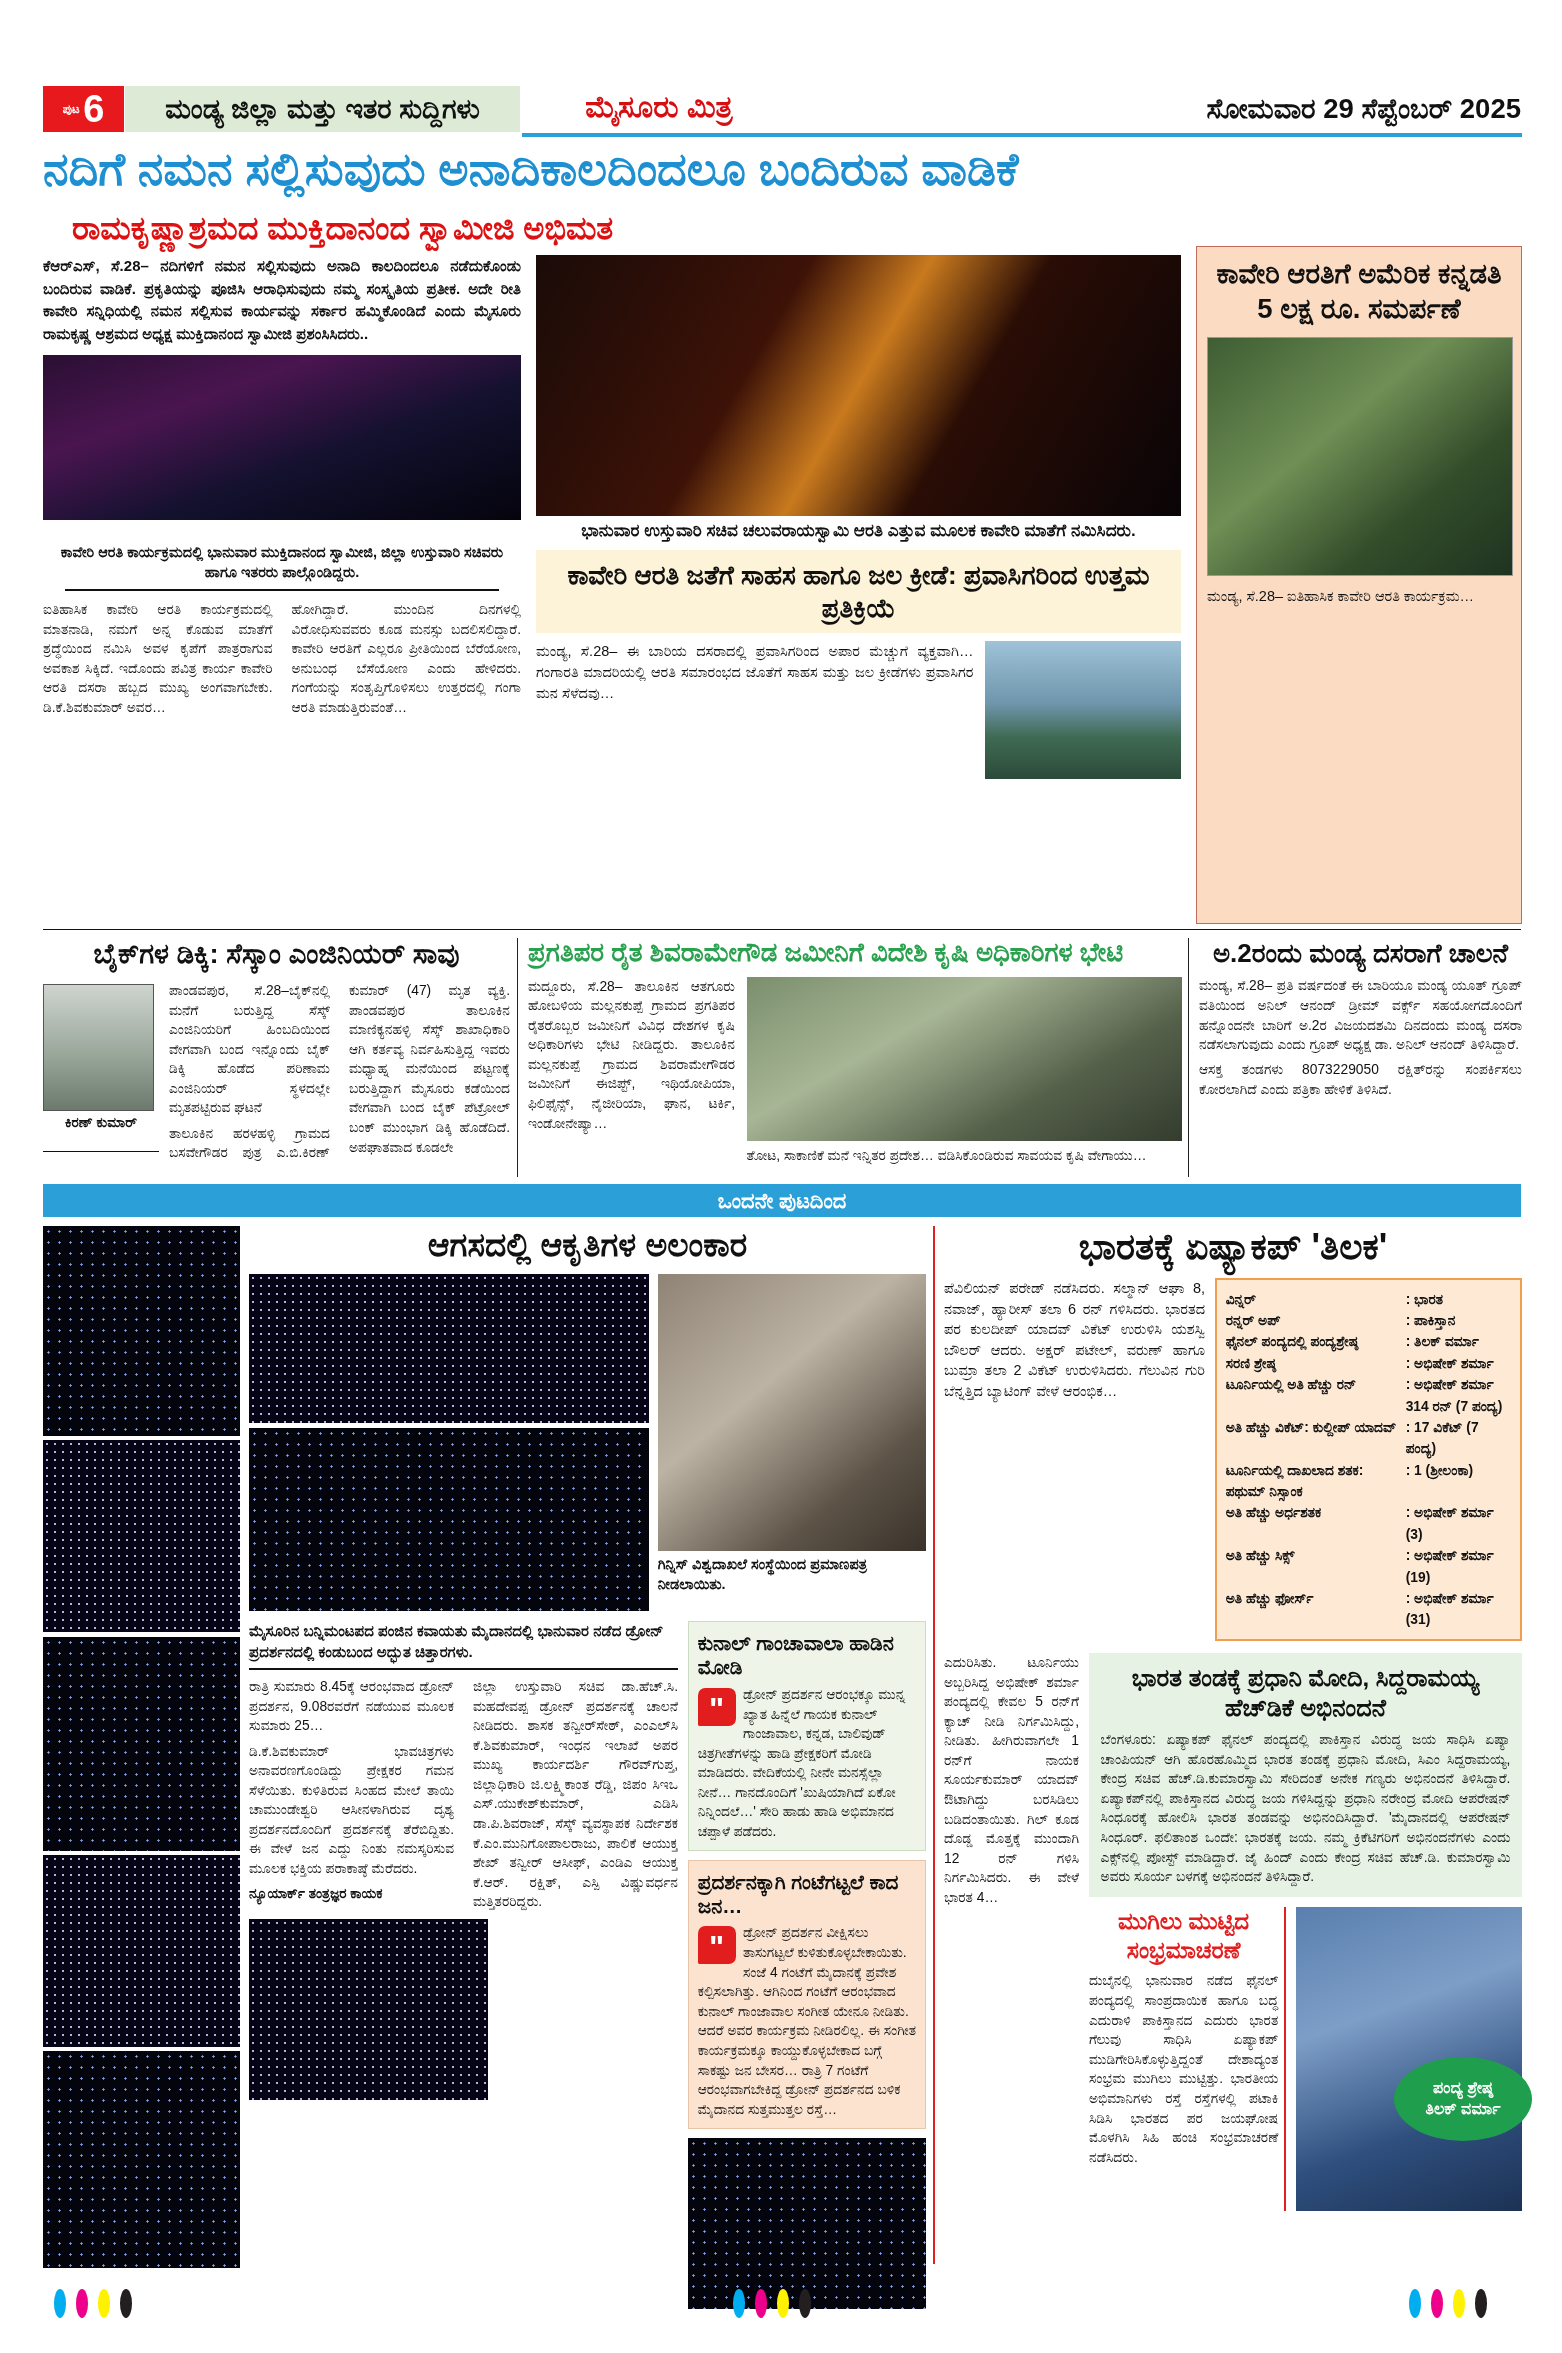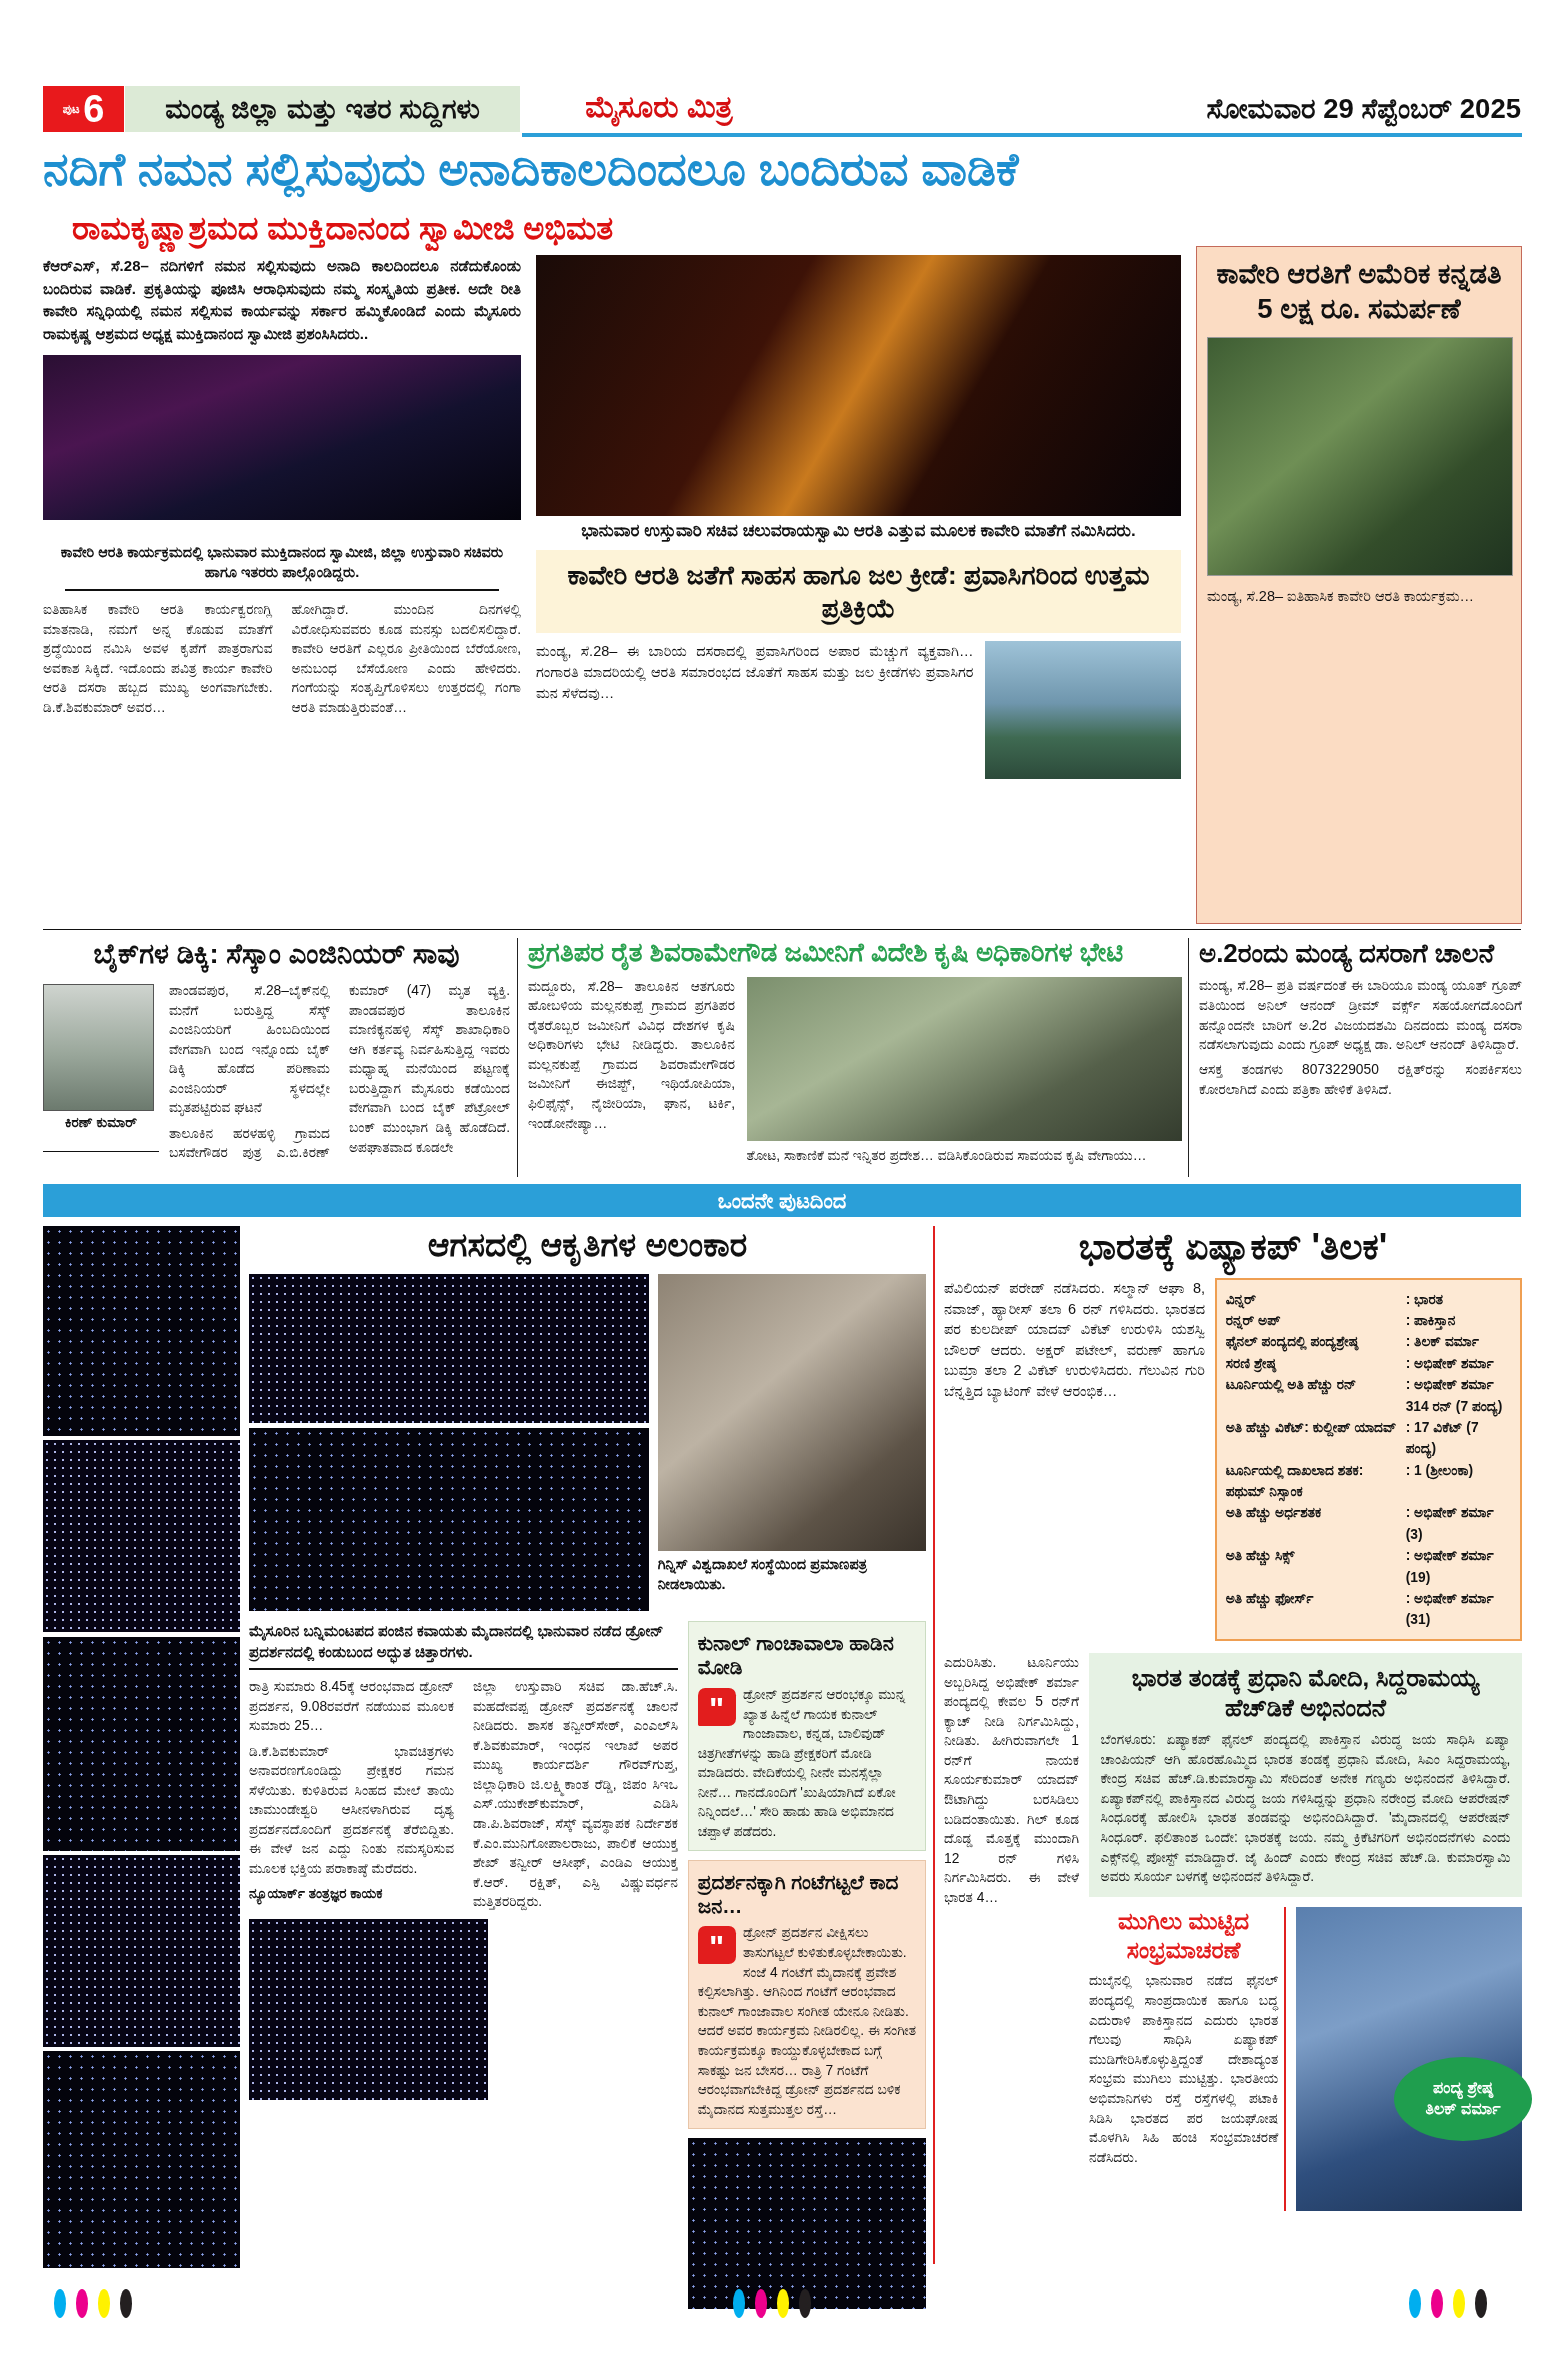--- a/index.html
+++ b/index.html
@@ -54,7 +54,7 @@
     <div class="cap" style="margin-top:23px;">ಕಾವೇರಿ ಆರತಿ ಕಾರ್ಯಕ್ರಮದಲ್ಲಿ ಭಾನುವಾರ ಮುಕ್ತಿದಾನಂದ ಸ್ವಾಮೀಜಿ, ಜಿಲ್ಲಾ ಉಸ್ತುವಾರಿ ಸಚಿವರು ಹಾಗೂ ಇತರರು ಪಾಲ್ಗೊಂಡಿದ್ದರು.</div>
     <div style="border-top:2.2px solid #111;margin:7.2px 22px 8.7px 22px;"></div>
     <div class="cols2 body-txt">
-      <div>ಐತಿಹಾಸಿಕ ಕಾವೇರಿ ಆರತಿ ಕಾರ್ಯಕ್ವರಣಗ್ಲಿ ಮಾತನಾಡಿ, ನಮಗೆ ಅನ್ನ ಕೊಡುವ ಮಾತೆಗೆ ಶ್ರದ್ಧೆಯಿಂದ ನಮಿಸಿ ಅವಳ ಕೃಪೆಗೆ ಪಾತ್ರರಾಗುವ ಅವಕಾಶ ಸಿಕ್ಕಿದೆ. ಇದೊಂದು ಪವಿತ್ರ ಕಾರ್ಯ ಕಾವೇರಿ ಆರತಿ ದಸರಾ ಹಬ್ಬದ ಮುಖ್ಯ ಅಂಗವಾಗಬೇಕು. ಡಿ.ಕೆ.ಶಿವಕುಮಾರ್ ಅವರ…</div>
+      <div>ಐತಿಹಾಸಿಕ ಕಾವೇರಿ ಆರತಿ ಕಾರ್ಯಕ್ರಮದಲ್ಲಿ ಮಾತನಾಡಿ, ನಮಗೆ ಅನ್ನ ಕೊಡುವ ಮಾತೆಗೆ ಶ್ರದ್ಧೆಯಿಂದ ನಮಿಸಿ ಅವಳ ಕೃಪೆಗೆ ಪಾತ್ರರಾಗುವ ಅವಕಾಶ ಸಿಕ್ಕಿದೆ. ಇದೊಂದು ಪವಿತ್ರ ಕಾರ್ಯ ಕಾವೇರಿ ಆರತಿ ದಸರಾ ಹಬ್ಬದ ಮುಖ್ಯ ಅಂಗವಾಗಬೇಕು. ಡಿ.ಕೆ.ಶಿವಕುಮಾರ್ ಅವರ…</div>
       <div style="margin-top:7.2px;">ಹೋಗಿದ್ದಾರೆ. ಮುಂದಿನ ದಿನಗಳಲ್ಲಿ ವಿರೋಧಿಸುವವರು ಕೂಡ ಮನಸ್ಸು ಬದಲಿಸಲಿದ್ದಾರೆ. ಕಾವೇರಿ ಆರತಿಗೆ ಎಲ್ಲರೂ ಪ್ರೀತಿಯಿಂದ ಬೆರೆಯೋಣ, ಅನುಬಂಧ ಬೆಸೆಯೋಣ ಎಂದು ಹೇಳಿದರು. ಗಂಗೆಯನ್ನು ಸಂತೃಪ್ತಿಗೊಳಿಸಲು ಉತ್ತರದಲ್ಲಿ ಗಂಗಾ ಆರತಿ ಮಾಡುತ್ತಿರುವಂತೆ…</div>
     </div>
   </div>

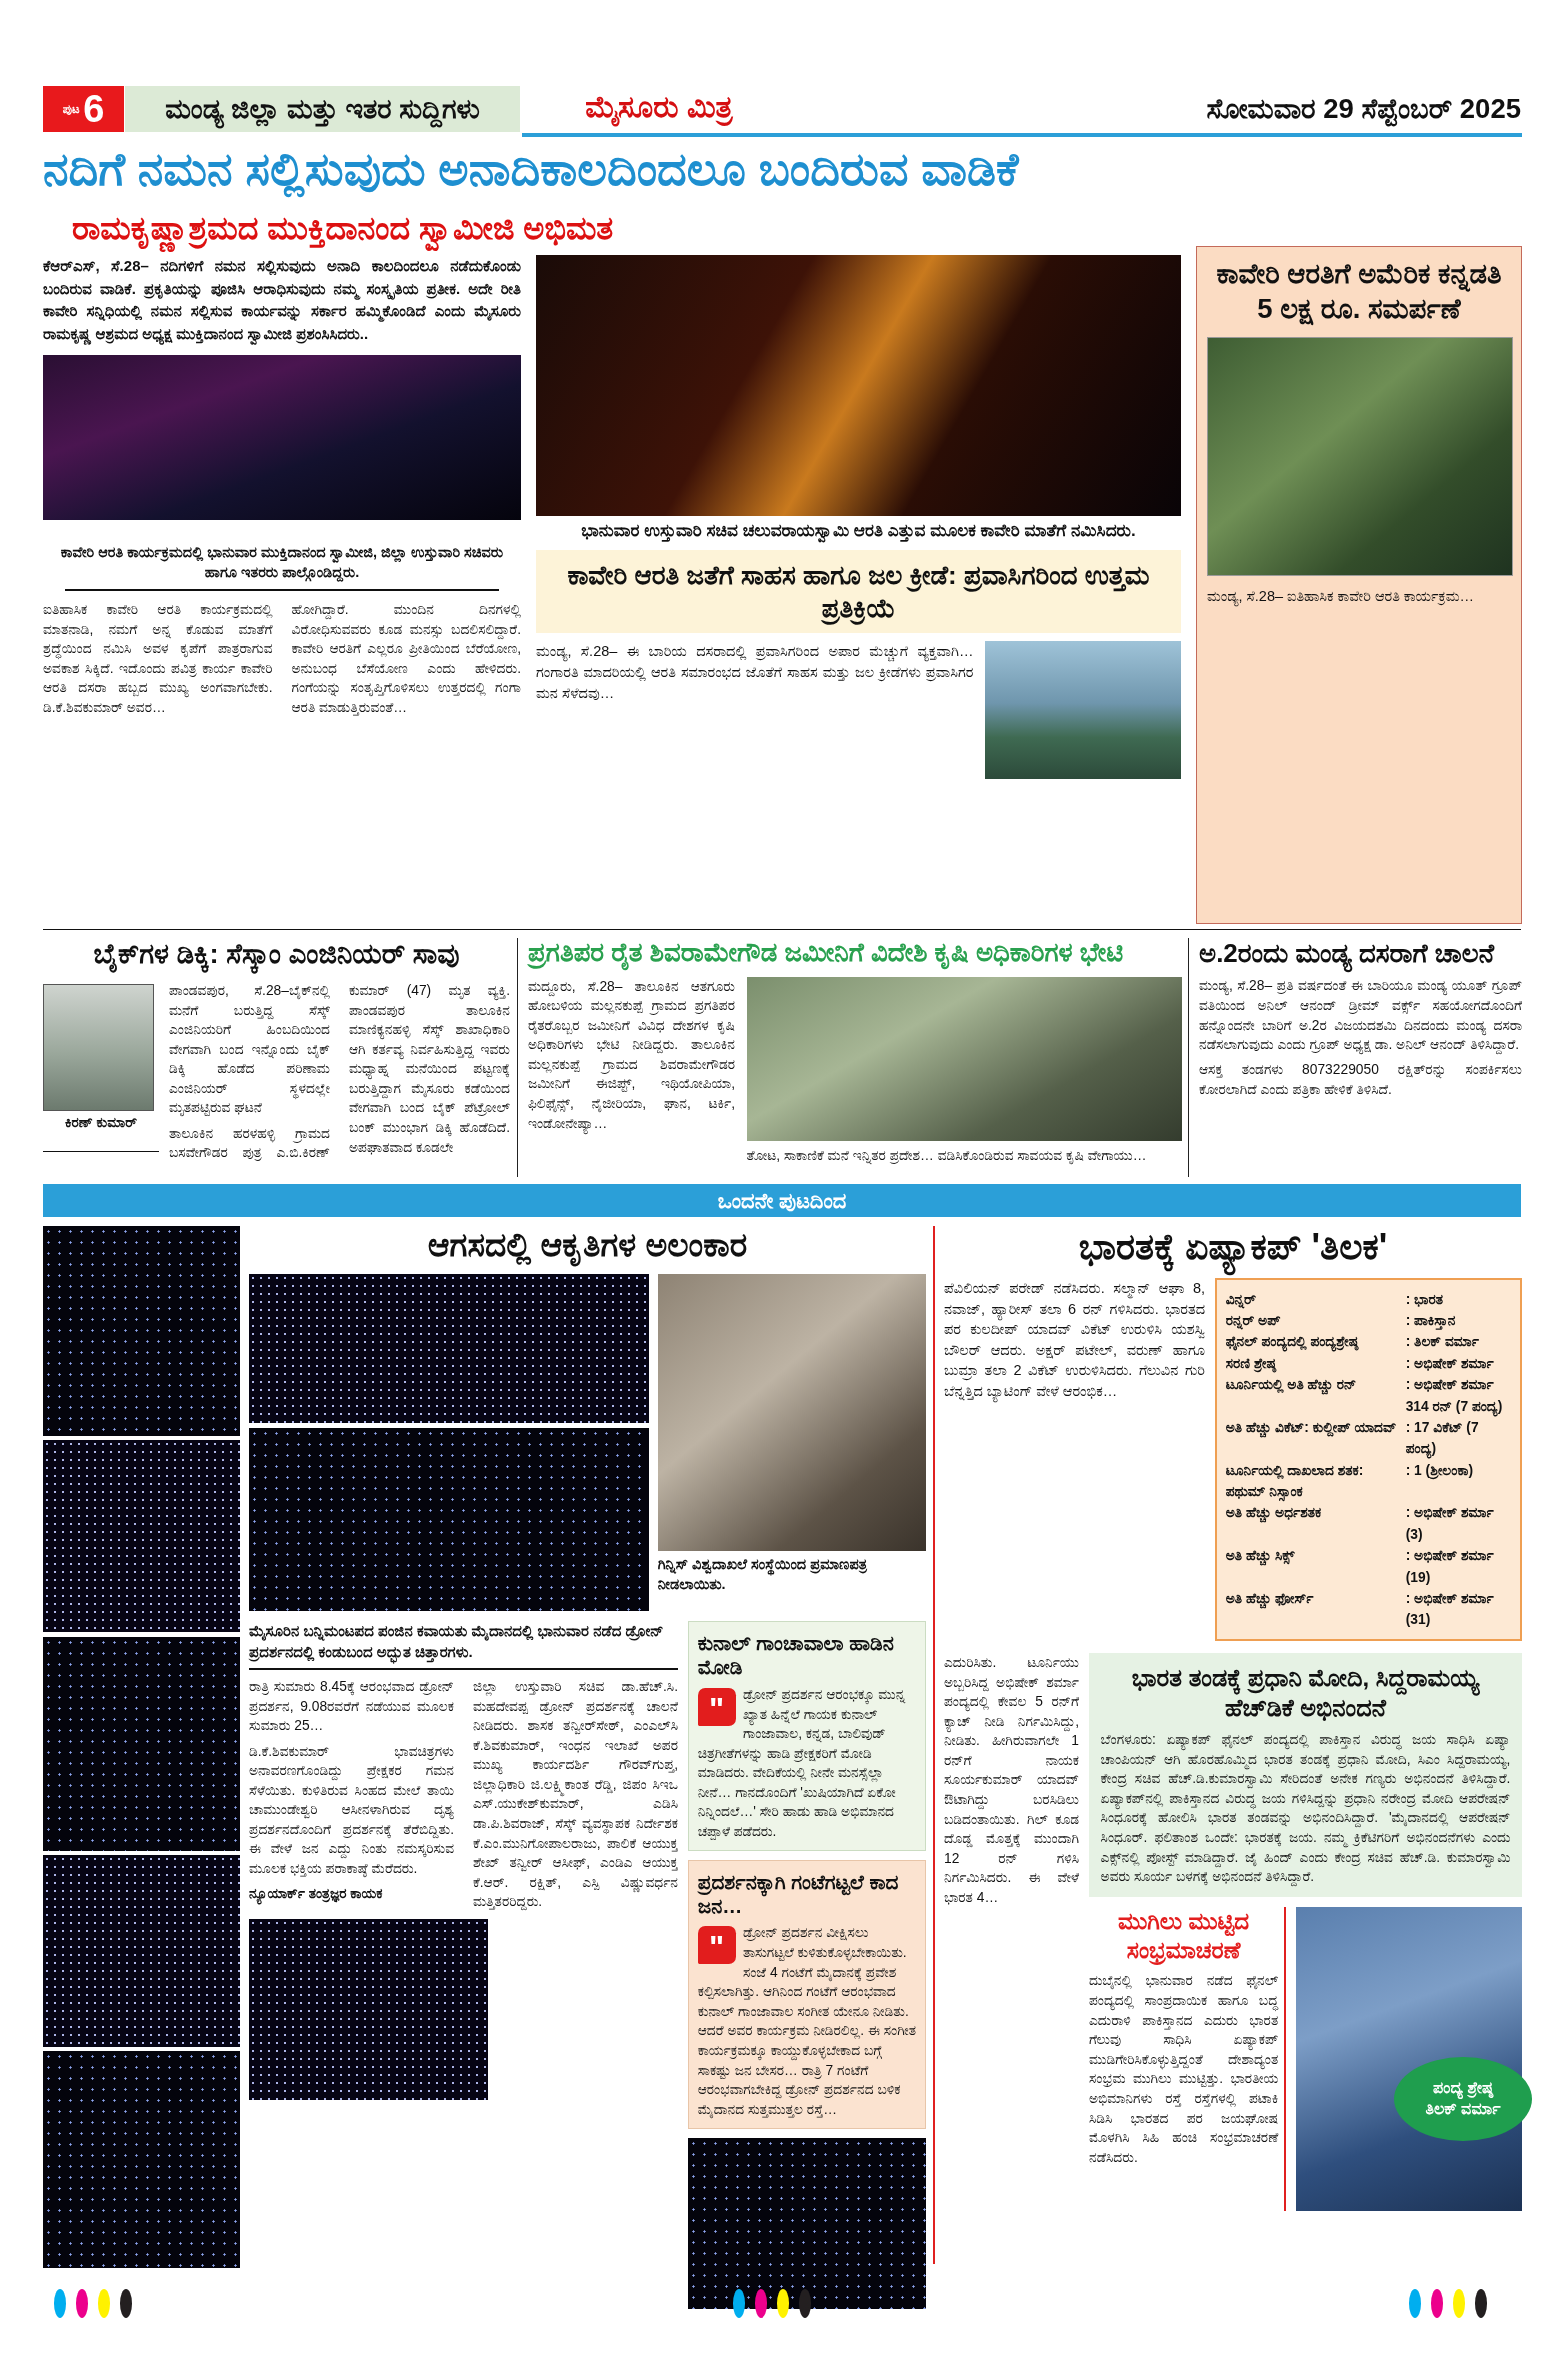--- a/index.html
+++ b/index.html
@@ -109,7 +109,7 @@
   <div class="abs vrule" style="left:1188px;top:938px;height:239px;"></div>
 
   <div class="abs" style="left:1199px;top:938px;width:323px;">
-    <div style="font-size:26px;font-weight:bold;line-height:1.2;color:#111;">ಅ.2ರಂದು ಮಂಡ್ಯ ದಸರಾಗೆ ಚಾಲನೆ</div>
+    <div style="font-size:26px;font-weight:bold;text-align:center;line-height:1.2;color:#111;">ಅ.2ರಂದು ಮಂಡ್ಯ ದಸರಾಗೆ ಚಾಲನೆ</div>
     <div class="body-txt" style="margin-top:7.2px;">ಮಂಡ್ಯ, ಸೆ.28– ಪ್ರತಿ ವರ್ಷದಂತೆ ಈ ಬಾರಿಯೂ ಮಂಡ್ಯ ಯೂತ್ ಗ್ರೂಪ್ ವತಿಯಿಂದ ಅನಿಲ್ ಆನಂದ್ ಡ್ರೀಮ್ ವರ್ಕ್ಸ್ ಸಹಯೋಗದೊಂದಿಗೆ ಹನ್ನೊಂದನೇ ಬಾರಿಗೆ ಅ.2ರ ವಿಜಯದಶಮಿ ದಿನದಂದು ಮಂಡ್ಯ ದಸರಾ ನಡೆಸಲಾಗುವುದು ಎಂದು ಗ್ರೂಪ್ ಅಧ್ಯಕ್ಷ ಡಾ. ಅನಿಲ್ ಆನಂದ್ ತಿಳಿಸಿದ್ದಾರೆ.</div>
     <div class="body-txt" style="margin-top:5.8px;">ಆಸಕ್ತ ತಂಡಗಳು 8073229050 ರಕ್ಷಿತ್‌ರನ್ನು ಸಂಪರ್ಕಿಸಲು ಕೋರಲಾಗಿದೆ ಎಂದು ಪತ್ರಿಕಾ ಹೇಳಿಕೆ ತಿಳಿಸಿದೆ.</div>
   </div>

